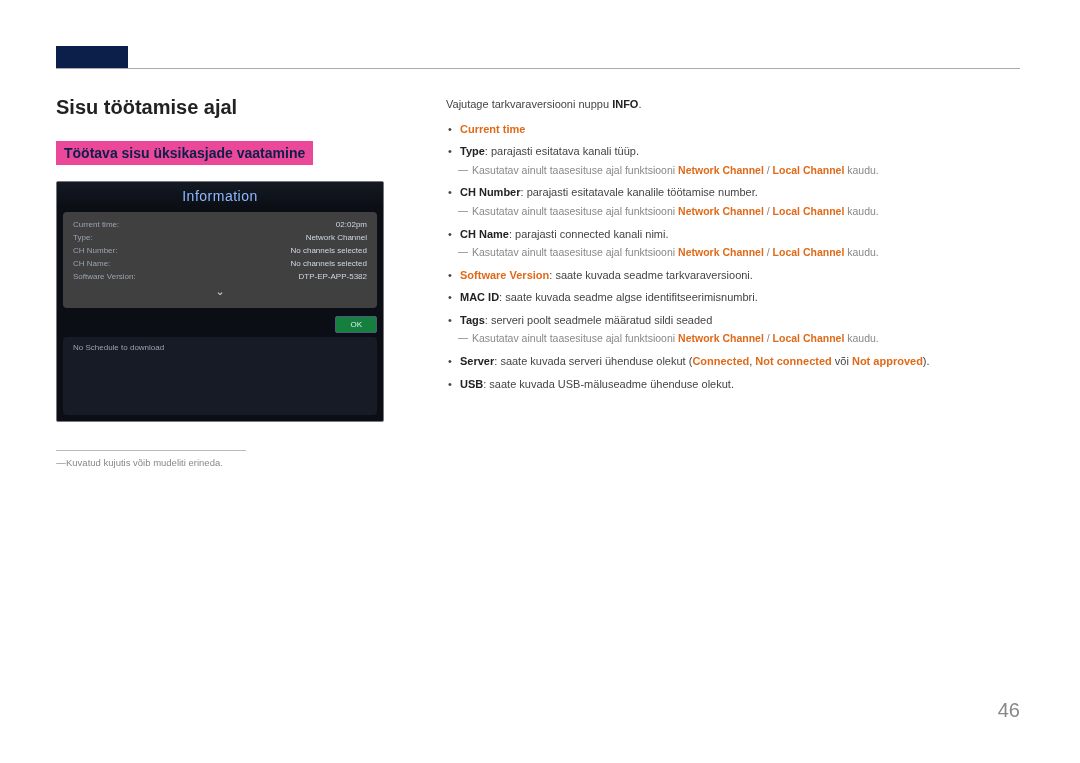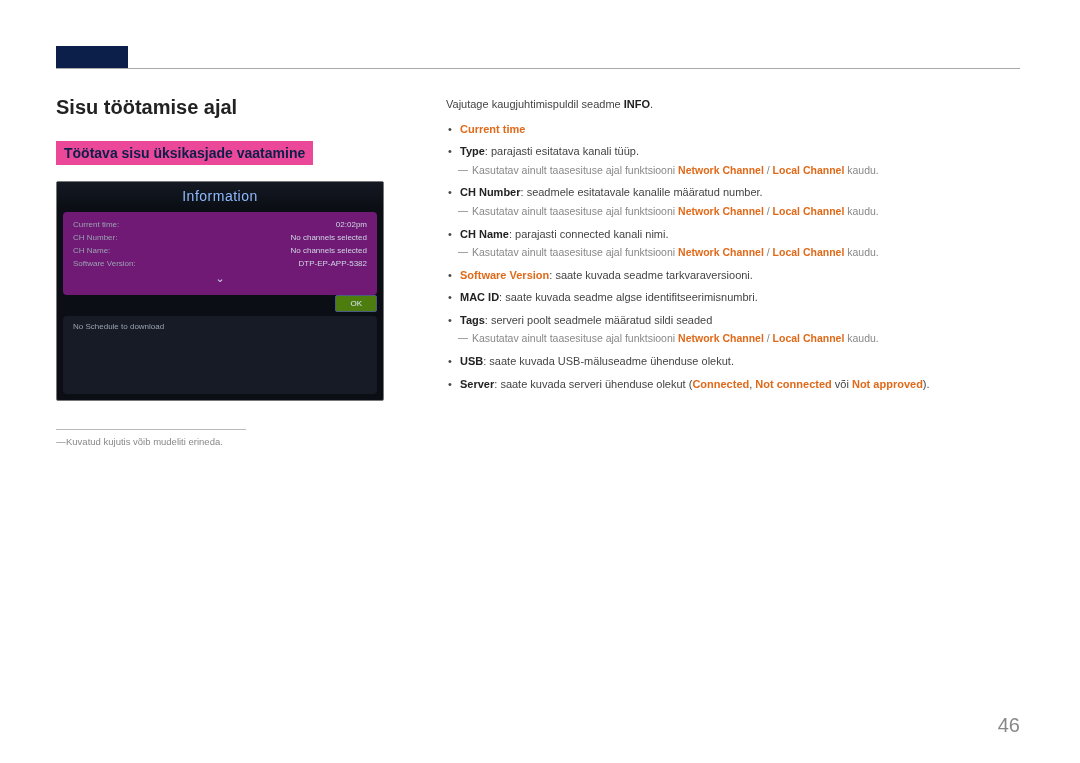--- a/index.html
+++ b/index.html
@@ -195,7 +195,7 @@
 
     <div class="right-col">
       <p class="intro">
-        <span>Vajutage kaugjuhtimispuldil seadme </span><span class="bold">INFO</span><span>.</span>
+        <span>Vajutage tarkvaraversiooni nuppu </span><span class="bold">INFO</span><span>.</span>
       </p>
 
       <ul class="bullets">

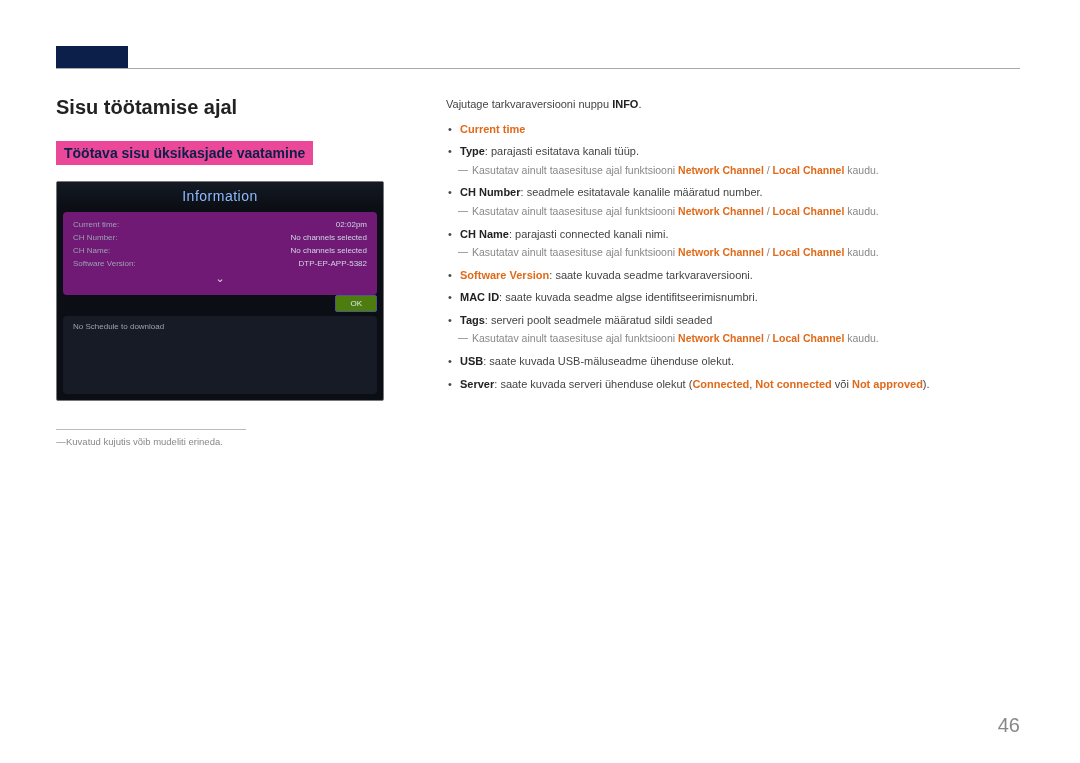--- a/index.html
+++ b/index.html
@@ -212,7 +212,7 @@
         </li>
 
         <li>
-          <span class="bold">CH Number</span><span>: seadmele esitatavale kanalile määratud number.</span>
+          <span class="bold">CH Number</span><span>: parajasti esitatavale kanalile töötamise number.</span>
           <span class="sub">
             <span>Kasutatav ainult taasesituse ajal funktsiooni </span><span class="orange">Network Channel</span><span> / </span><span class="orange">Local Channel</span><span> kaudu.</span>
           </span>

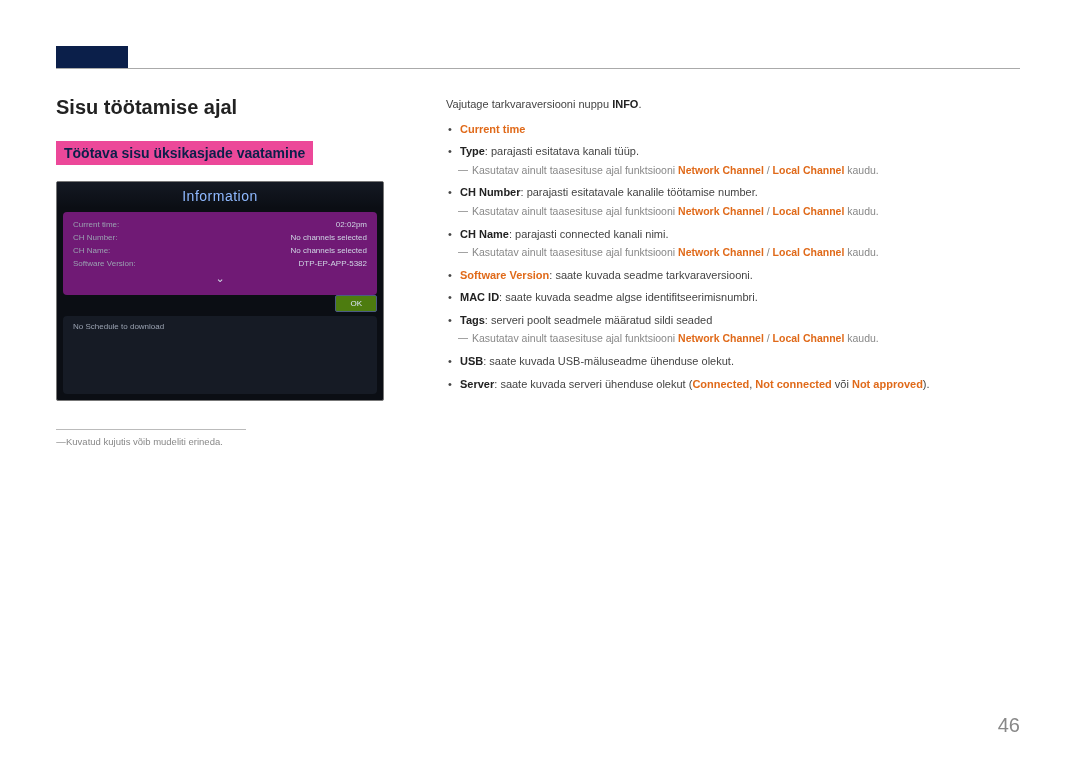--- a/index.html
+++ b/index.html
@@ -65,9 +65,9 @@
     letter-spacing: 0.5px;
   }
   .info-grid {
-    background: #701a75;
+    background: #404040;
     border-radius: 4px;
-    margin: 4px 6px 0 6px;
+    margin: 4px 6px 8px 6px;
     padding: 6px 10px 10px 10px;
     color: #bcc3d0;
     font-size: 8px;

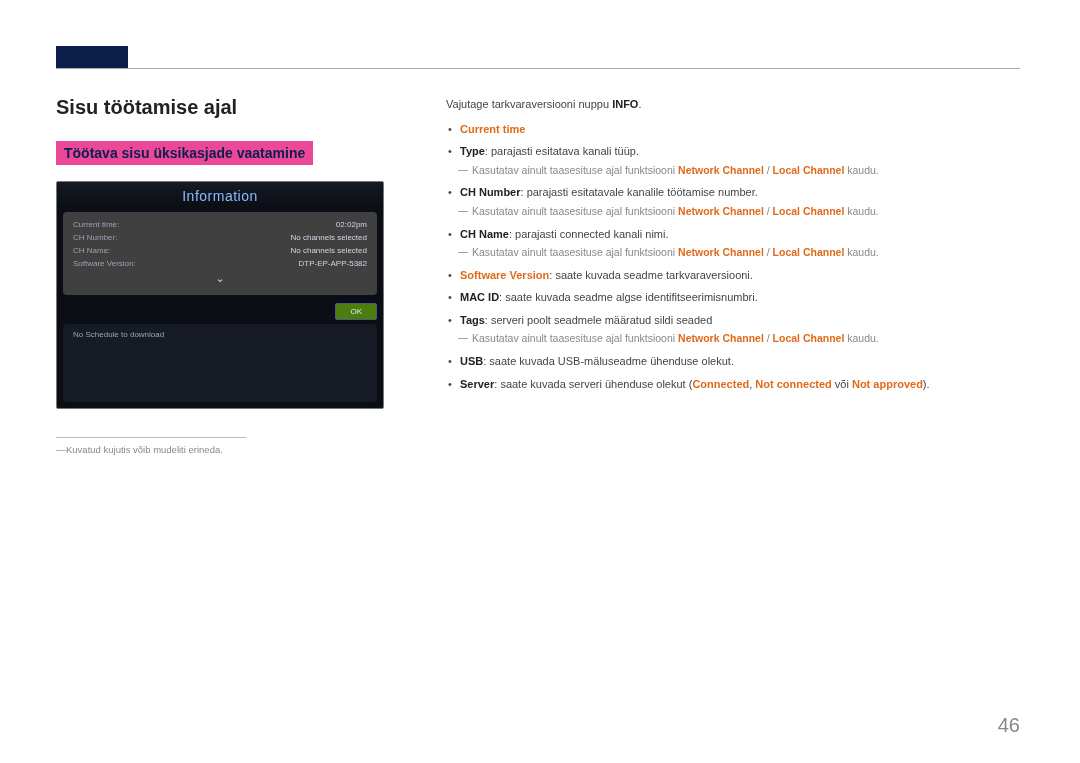--- a/index.html
+++ b/index.html
@@ -166,6 +166,10 @@
             <span class="info-value">02:02pm</span>
           </div>
           <div class="info-row">
+            <span class="info-label">Type:</span>
+            <span class="info-value">Network Channel</span>
+          </div>
+          <div class="info-row">
             <span class="info-label">CH Number:</span>
             <span class="info-value">No channels selected</span>
           </div>

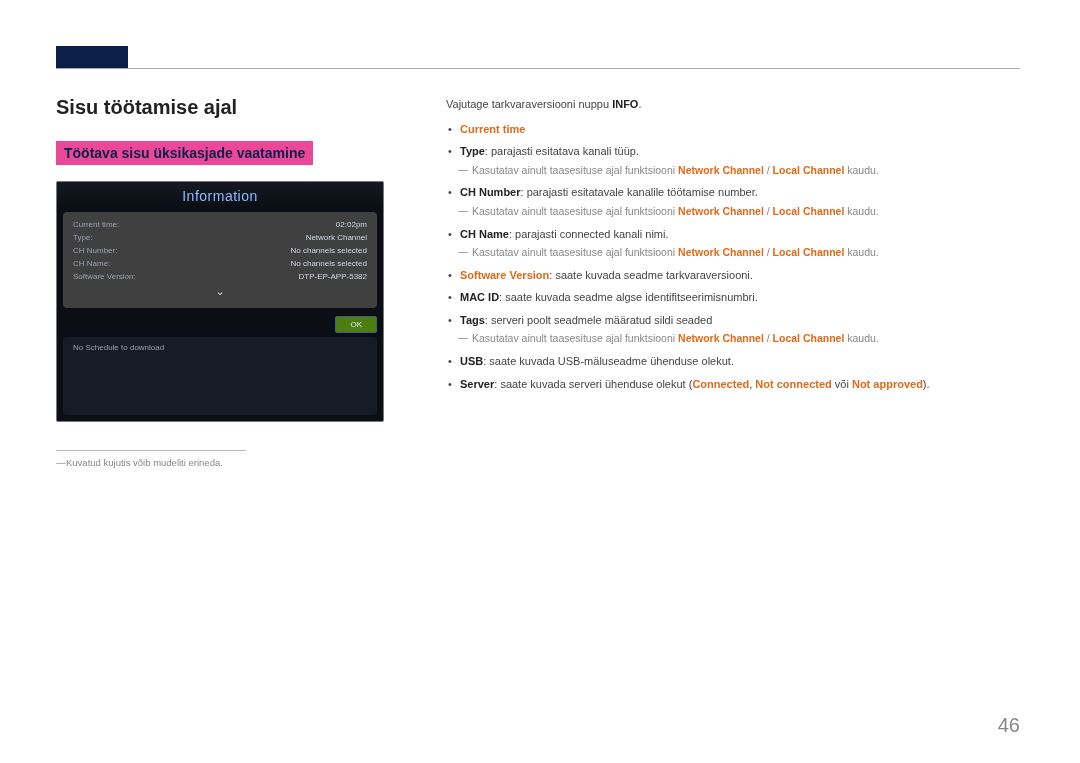--- a/index.html
+++ b/index.html
@@ -81,7 +81,7 @@
     padding: 0 6px 4px 0;
   }
   .ok-btn {
-    background: #4d7c0f;
+    background: #15803d;
     color: #dfe7ff;
     font-size: 8px;
     padding: 3px 14px;

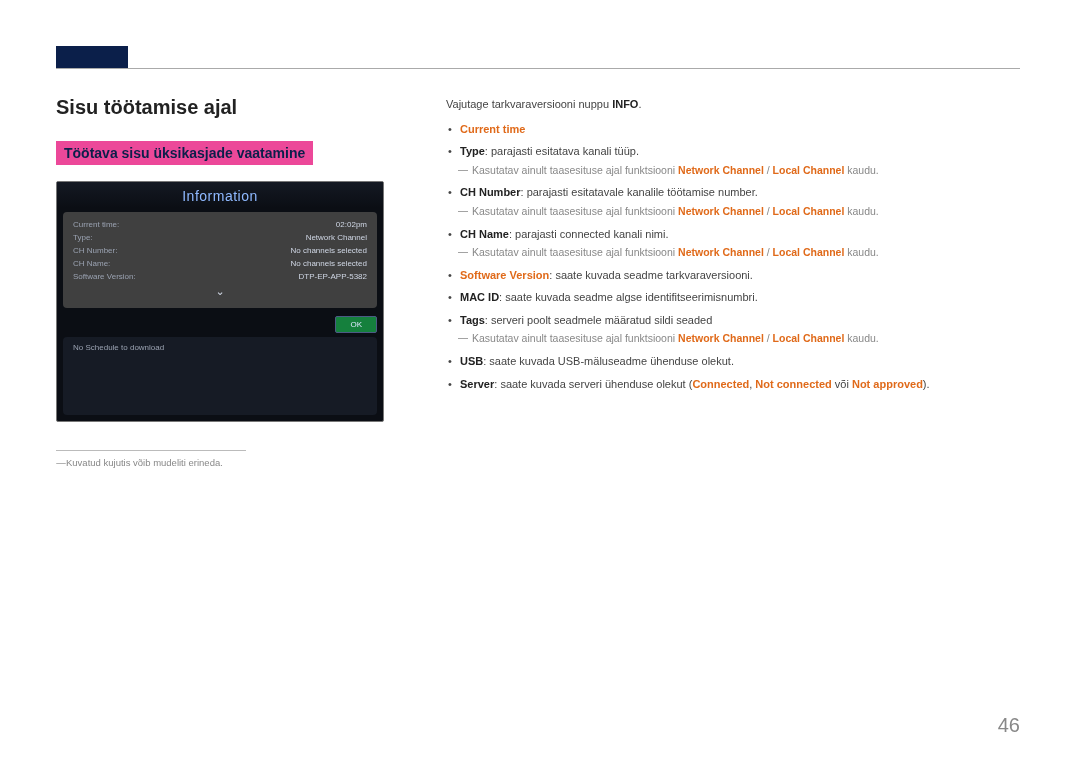--- a/index.html
+++ b/index.html
@@ -245,11 +245,11 @@
         </li>
 
         <li>
+          <span class="bold">Server</span><span>: saate kuvada serveri ühenduse olekut (</span><span class="orange">Connected</span><span>, </span><span class="orange">Not connected</span><span> või </span><span class="orange">Not approved</span><span>).</span>
+        </li>
+
+        <li>
           <span class="bold">USB</span><span>: saate kuvada USB-mäluseadme ühenduse olekut.</span>
-        </li>
-
-        <li>
-          <span class="bold">Server</span><span>: saate kuvada serveri ühenduse olekut (</span><span class="orange">Connected</span><span>, </span><span class="orange">Not connected</span><span> või </span><span class="orange">Not approved</span><span>).</span>
         </li>
       </ul>
     </div>

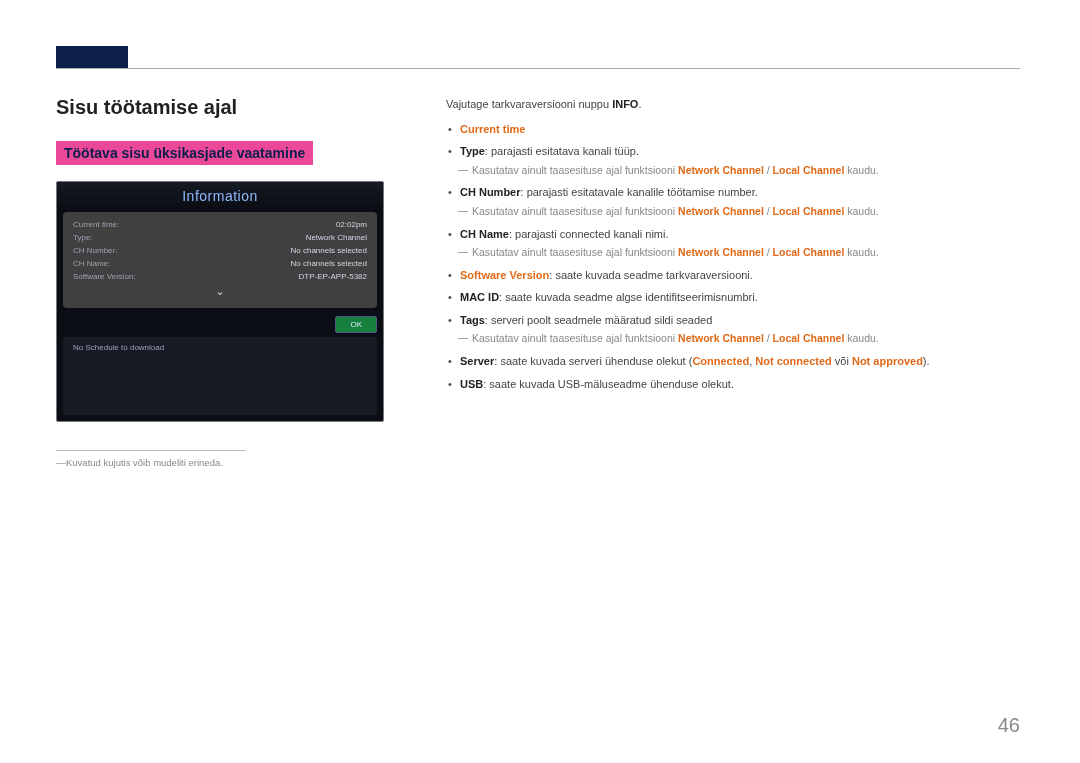--- a/index.html
+++ b/index.html
@@ -139,7 +139,7 @@
   .bold { font-weight: 700; color: #222; }
   .page-number {
     position: absolute;
-    right: 56px; bottom: 26px;
+    right: 56px; bottom: 41px;
     font-size: 20px;
     color: #888;
     font-weight: 300;

